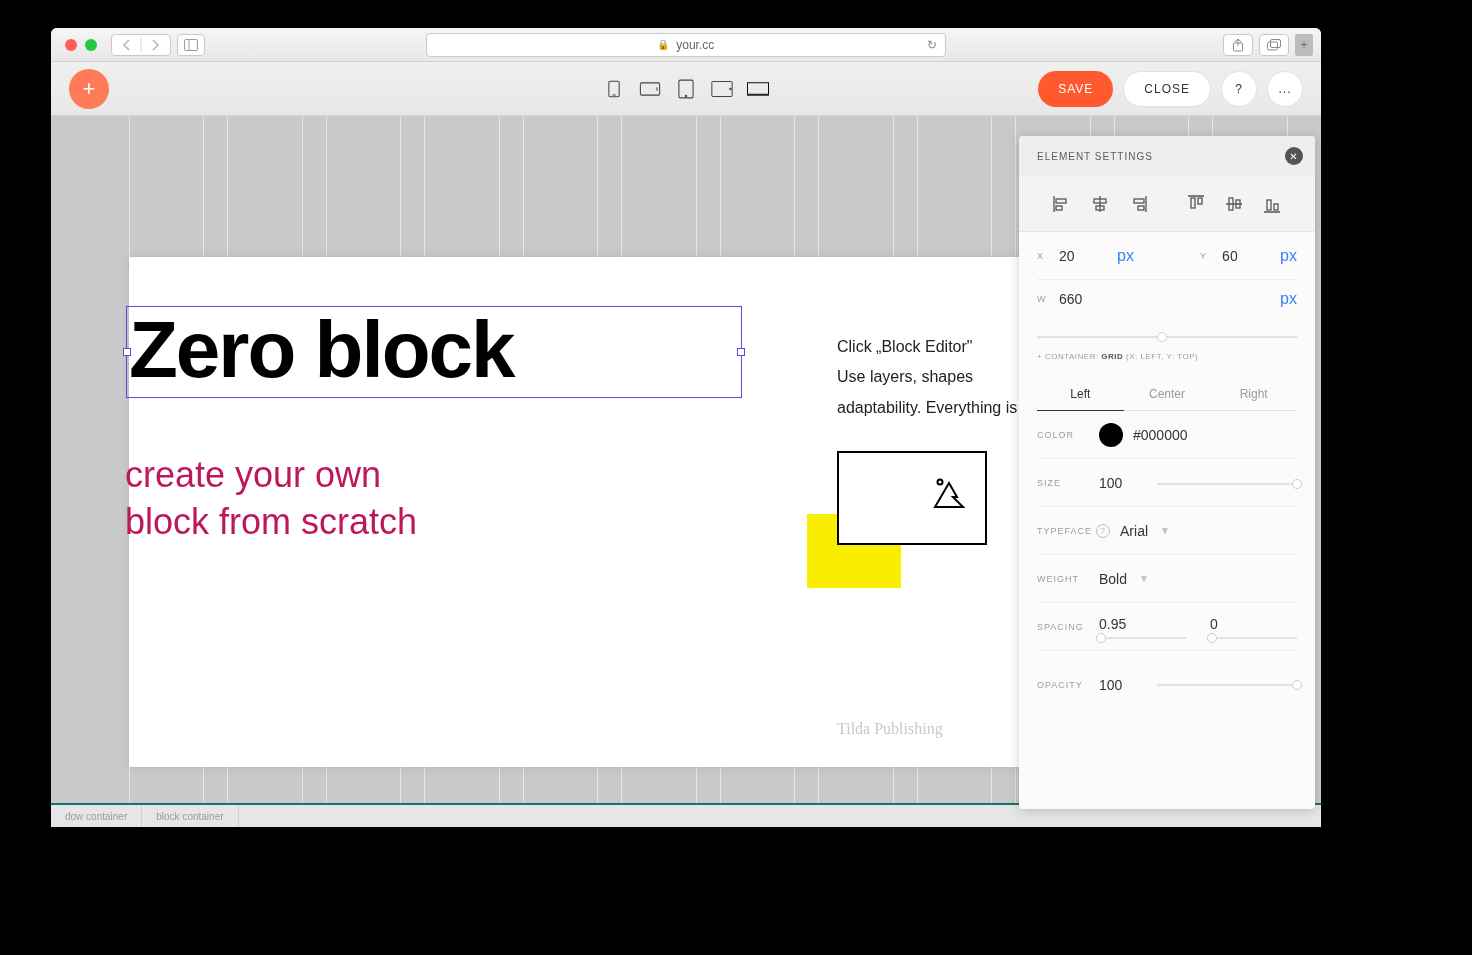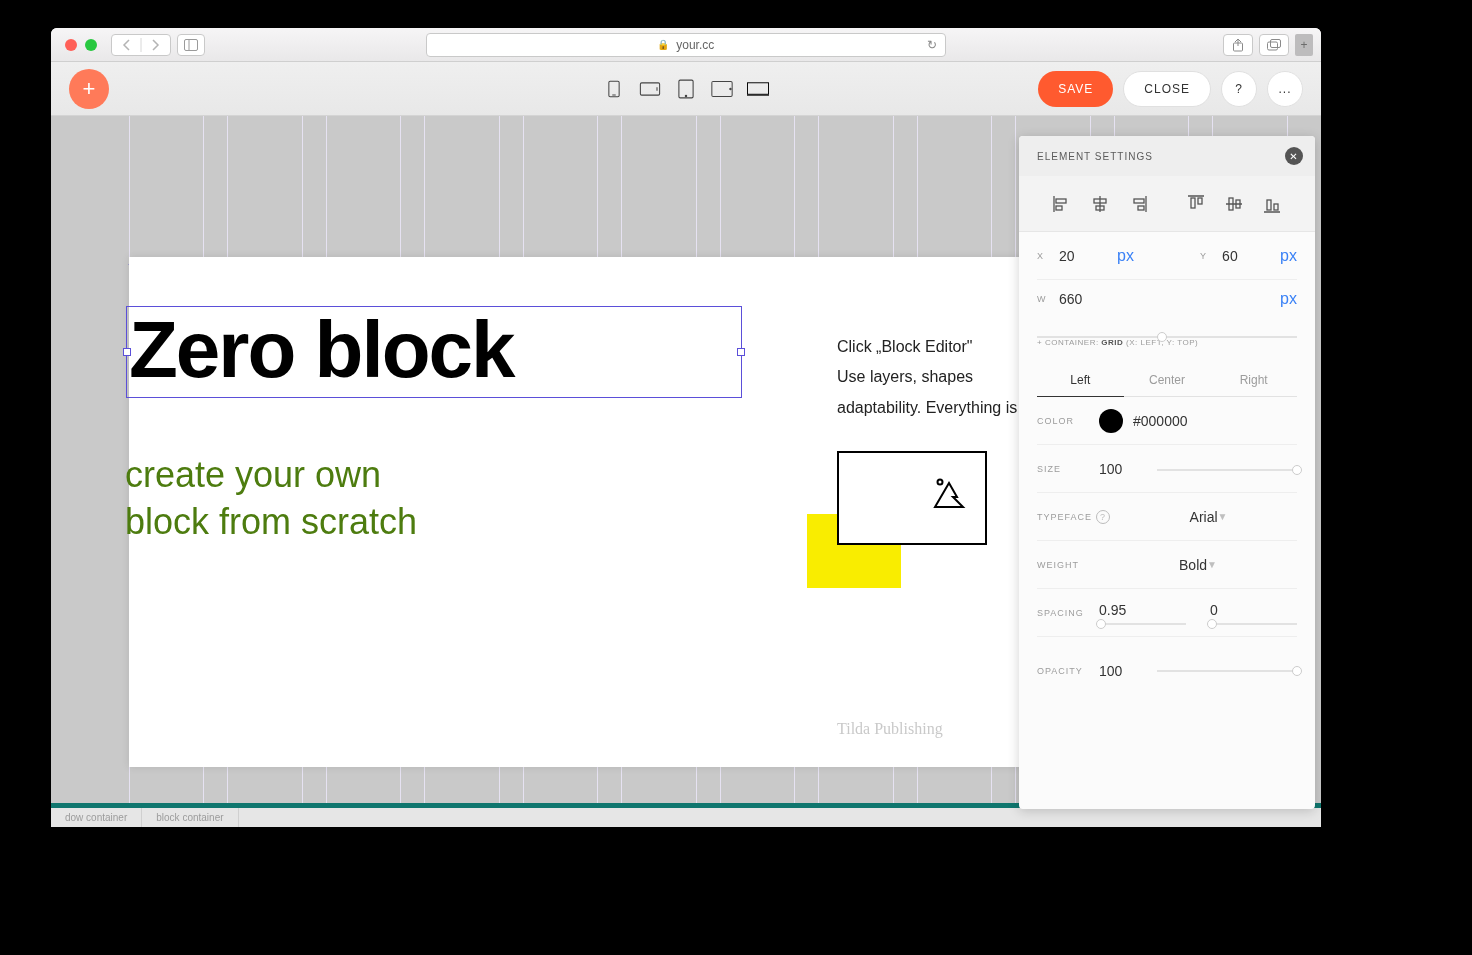--- a/index.html
+++ b/index.html
@@ -302,7 +302,7 @@
       <div class="slider" style="width:100%">
           <div class="thumb" style="left:46%"></div>
         </div>
-      <div class="meta" style="padding-top:0">
+      <div class="meta" style="padding-top:14px">
         <span>+ CONTAINER: </span><b>GRID</b><span> (X: LEFT, Y: TOP)</span>
       </div>
       <div class="tabs">

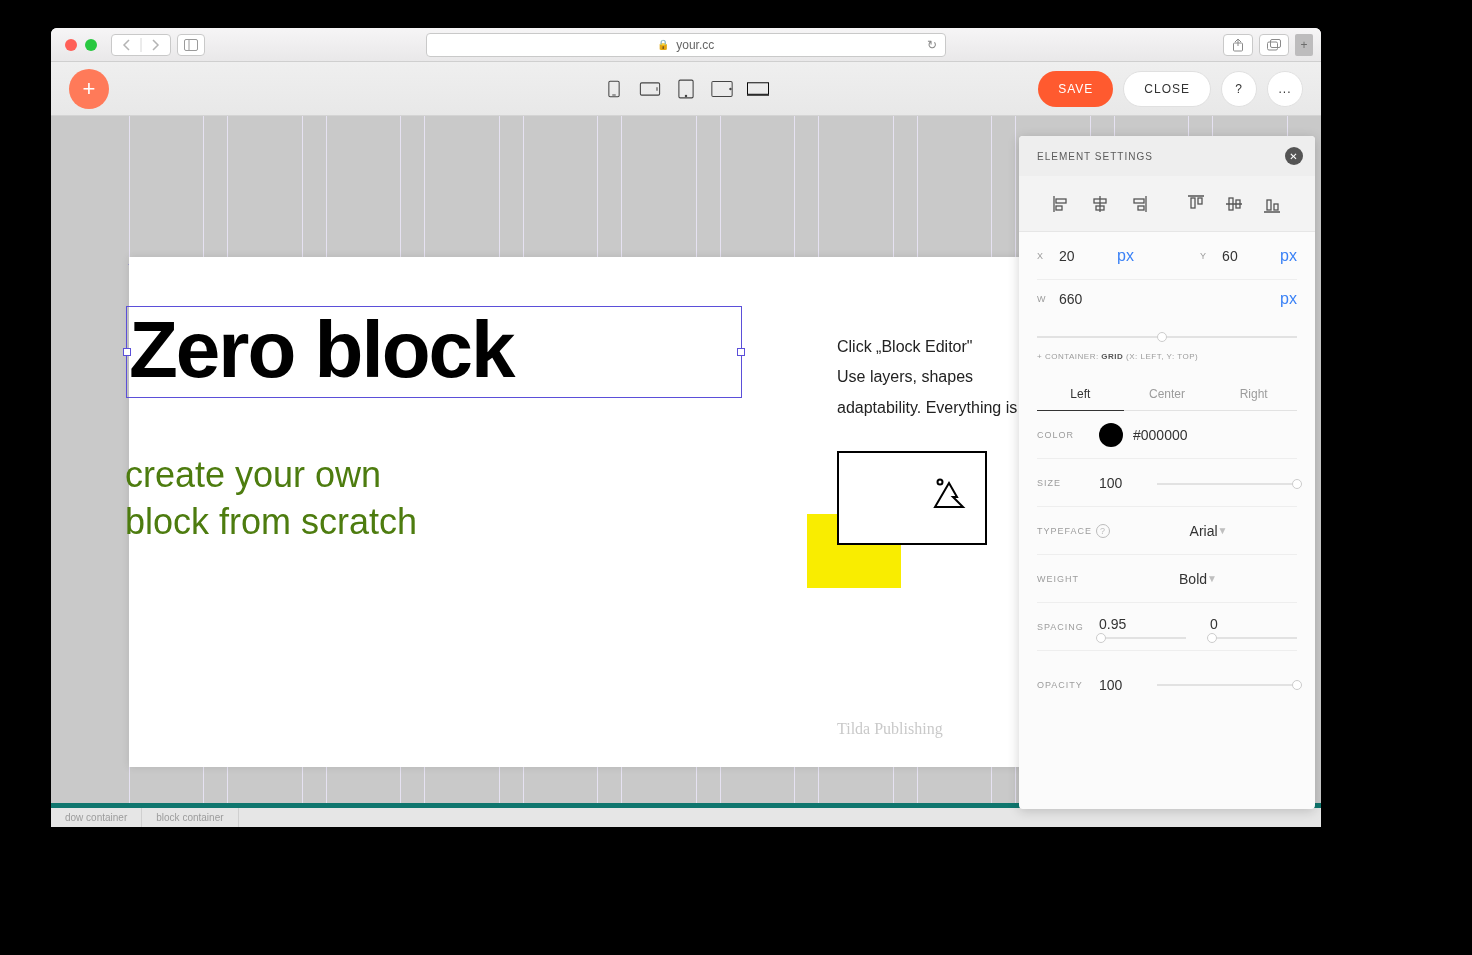--- a/index.html
+++ b/index.html
@@ -53,7 +53,7 @@
   .handle.l{left:-4px;top:calc(50% - 4px);}
   .handle.r{right:-4px;top:calc(50% - 4px);}
   
-  .subhead{position:absolute;left:-4px;top:195px;color:#4d7c0f;font-size:36px;font-family:Arial,sans-serif;line-height:1.3;}
+  .subhead{position:absolute;left:-4px;top:195px;color:#be185d;font-size:36px;font-family:Arial,sans-serif;line-height:1.3;}
   .paragraph{position:absolute;left:708px;top:75px;font-size:16px;color:#222;line-height:1.9;font-family:Georgia,serif;}
   .credit{position:absolute;left:708px;top:463px;font-size:16px;color:#c9c9c9;font-family:Georgia,serif;}
   

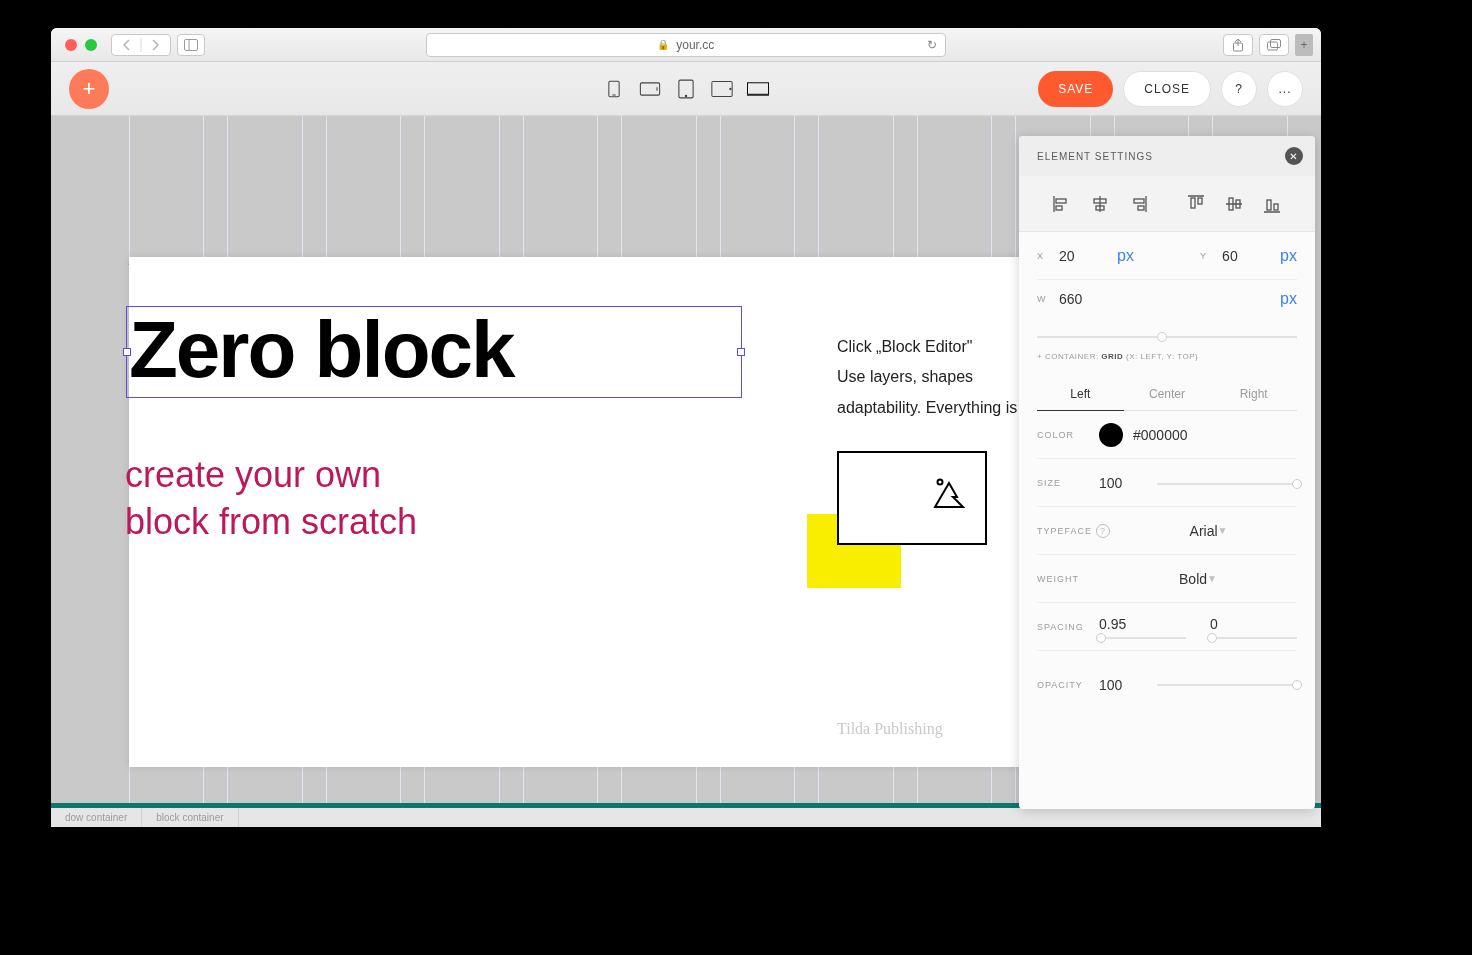--- a/index.html
+++ b/index.html
@@ -89,7 +89,7 @@
   .tabs .t{flex:1;display:flex;align-items:center;justify-content:center;font-size:12px;color:#9c9c9c;border-bottom:1px solid #e2e2e2;}
   .tabs .t.active{color:#333;border-bottom:1px solid #333;}
   .swatch{width:24px;height:24px;border-radius:50%;background:#000;}
-  .dd{flex:1;display:flex;justify-content:center;align-items:center;font-size:14px;color:#333;}
+  .dd{flex:1;display:flex;justify-content:flex-start;align-items:center;font-size:14px;color:#333;gap:12px;}
   .chev{color:#bfbfbf;font-size:10px;}
   .qmark{width:14px;height:14px;border-radius:50%;border:1px solid #bcbcbc;color:#bcbcbc;font-size:9px;display:inline-flex;align-items:center;justify-content:center;margin-left:4px;}
 </style>

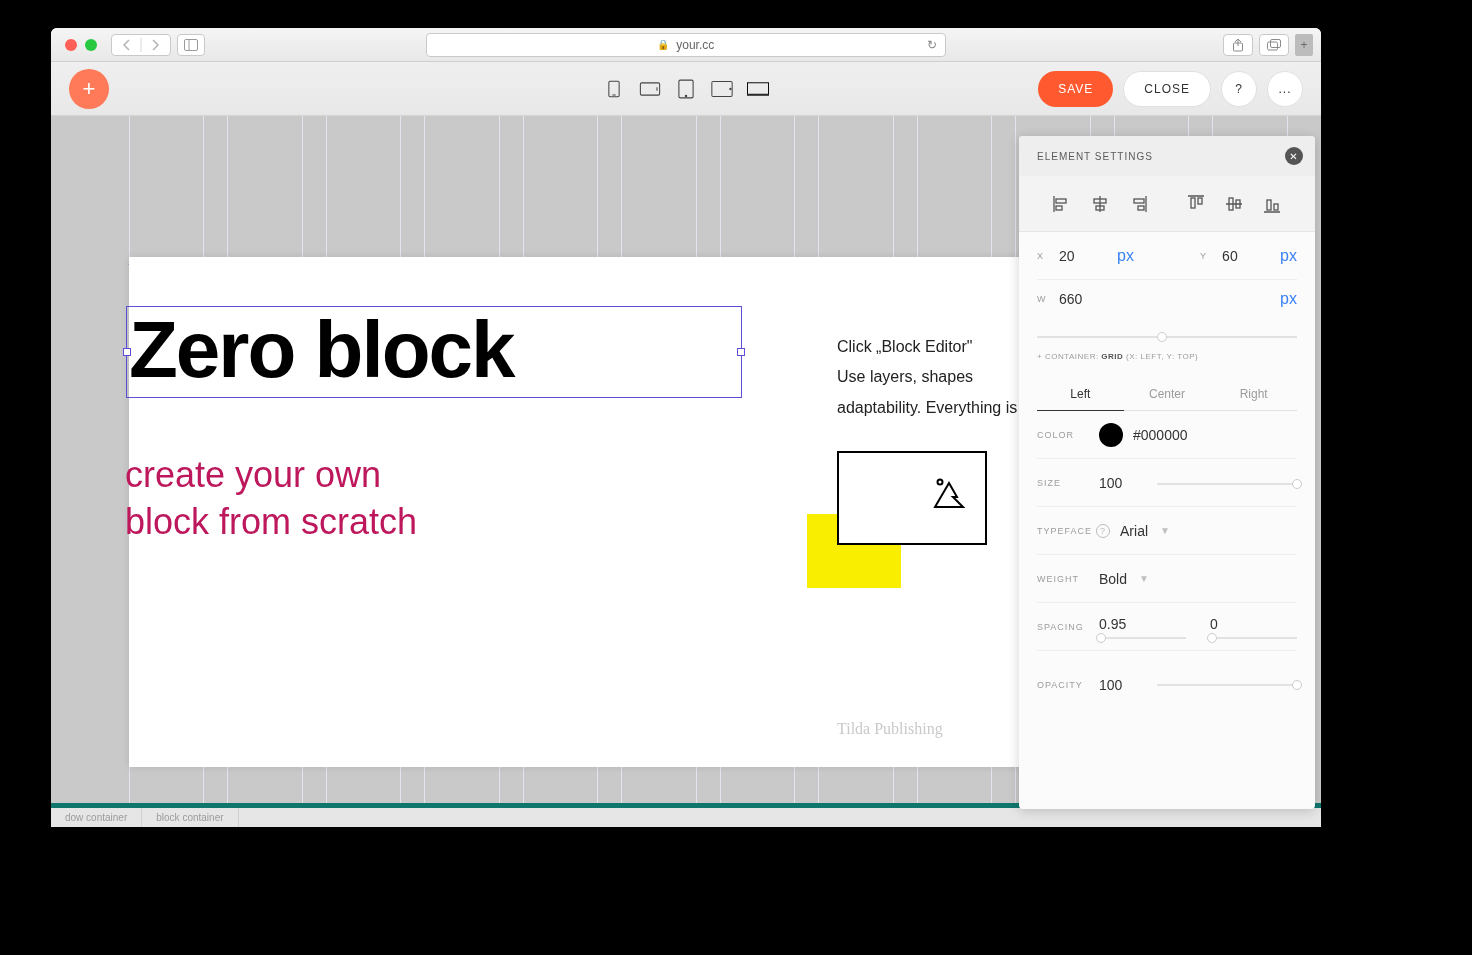--- a/index.html
+++ b/index.html
@@ -61,7 +61,7 @@
   .imgbox{position:absolute;left:708px;top:194px;width:150px;height:94px;border:2px solid #000;background:#fff;}
   .imgbox svg{position:absolute;right:14px;top:18px;}
   
-  .statusbar{position:absolute;left:0;right:0;bottom:0;height:24px;background:#e6e6e6;border-top:5px solid #0f766e;display:flex;align-items:center;font-size:10px;color:#9c9c9c;}
+  .statusbar{position:absolute;left:0;right:0;bottom:0;height:24px;background:#e6e6e6;border-top:2px solid #0f766e;display:flex;align-items:center;font-size:10px;color:#9c9c9c;}
   .statusbar span{padding:0 14px;border-right:1px solid #d0d0d0;height:100%;display:flex;align-items:center;}
   
   .panel{

